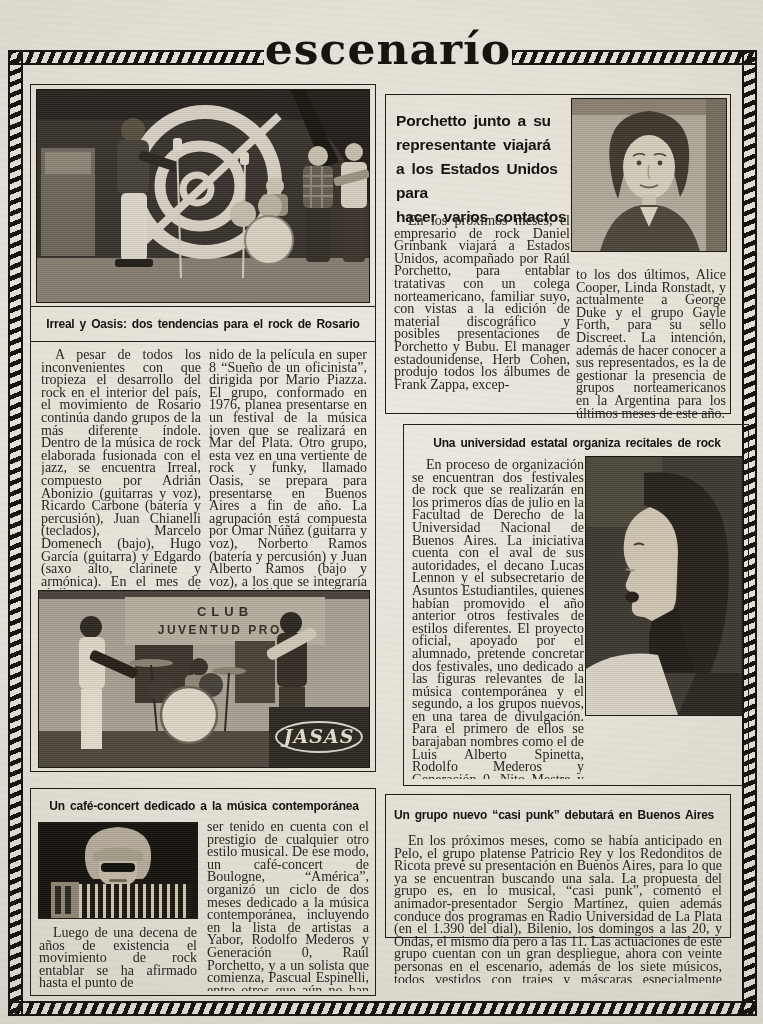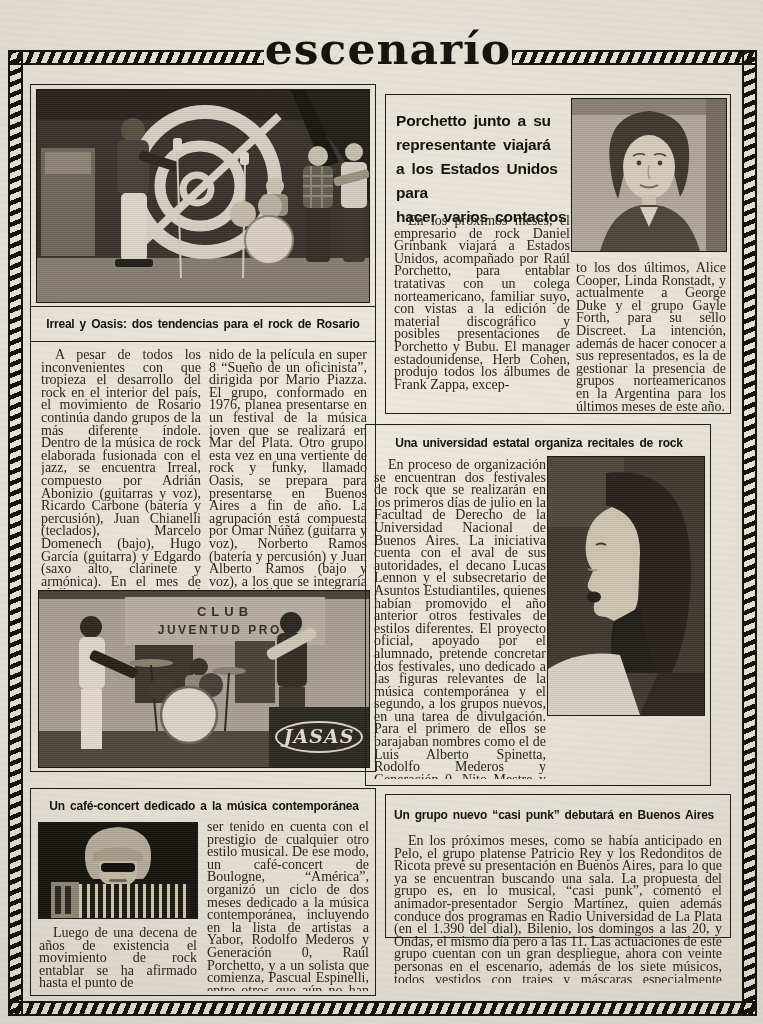--- a/index.html
+++ b/index.html
@@ -204,7 +204,7 @@
     </div>
 
     <div class="body indent" style="left:8px;top:120px;width:176px;height:192px;">En los próximos meses, el empresario de rock Daniel Grinbank viajará a Estados Unidos, acompañado por Raúl Porchetto, para entablar tratativas con un colega norteamericano, familiar suyo, con vistas a la edición de material discográfico y posibles presentaciones de Porchetto y Bubu. El manager estadounidense, Herb Cohen, produjo todos los álbumes de Frank Zappa, excep-</div>
-    <div class="body" style="left:190px;top:167px;width:150px;height:156px;">to los dos últimos, Alice Cooper, Linda Ronstadt, y actualmente a George Duke y el grupo Gayle Forth, para su sello Discreet. La intención, además de hacer conocer a sus representados, es la de gestionar la presencia de grupos norteamericanos en la Argentina para los últimos meses de este año.</div>
+    <div class="body" style="left:190px;top:174px;width:150px;height:156px;">to los dos últimos, Alice Cooper, Linda Ronstadt, y actualmente a George Duke y el grupo Gayle Forth, para su sello Discreet. La intención, además de hacer conocer a sus representados, es la de gestionar la presencia de grupos norteamericanos en la Argentina para los últimos meses de este año.</div>
   </section>
 
   <section class="box" style="left:365px;top:424px;width:346px;height:362px;padding-left:39px;">

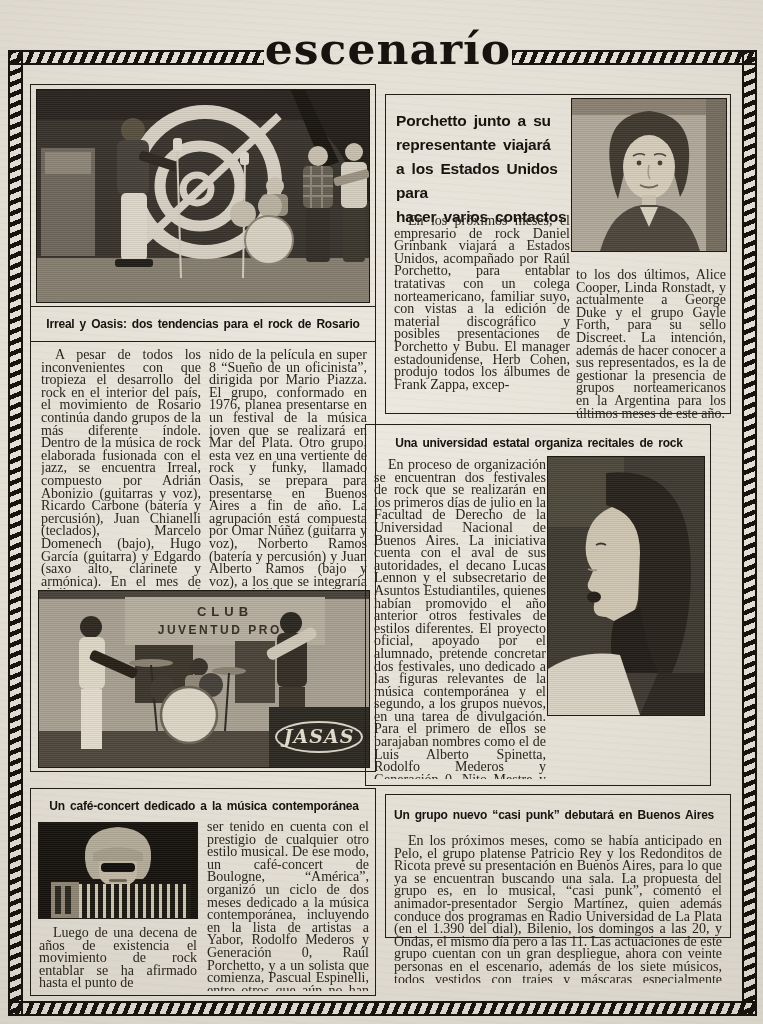--- a/index.html
+++ b/index.html
@@ -207,7 +207,7 @@
     <div class="body" style="left:190px;top:174px;width:150px;height:156px;">to los dos últimos, Alice Cooper, Linda Ronstadt, y actualmente a George Duke y el grupo Gayle Forth, para su sello Discreet. La intención, además de hacer conocer a sus representados, es la de gestionar la presencia de grupos norteamericanos en la Argentina para los últimos meses de este año.</div>
   </section>
 
-  <section class="box" style="left:365px;top:424px;width:346px;height:362px;padding-left:39px;">
+  <section class="box" style="left:403px;top:424px;width:346px;height:362px;padding-left:39px;">
     <div class="hstrip" style="left:6px;top:6px;width:334px;height:24px;line-height:24px;">Una universidad estatal organiza recitales de rock</div>
 
     <div class="body indent" style="left:8px;top:34px;width:172px;height:320px;">En proceso de organización se encuentran dos festivales de rock que se realizarán en los primeros días de julio en la Facultad de Derecho de la Universidad Nacional de Buenos Aires. La iniciativa cuenta con el aval de sus autoridades, el decano Lucas Lennon y el subsecretario de Asuntos Estudiantiles, quienes habían promovido el año anterior otros festivales de estilos diferentes. El proyecto oficial, apoyado por el alumnado, pretende concretar dos festivales, uno dedicado a las figuras relevantes de la música contemporánea y el segundo, a los grupos nuevos, en una tarea de divulgación. Para el primero de ellos se barajaban nombres como el de Luis Alberto Spinetta, Rodolfo Mederos y Generación 0, Nito Mestre y Los Desconocidos de Siempre, y Vivencia. Ambos</div>

